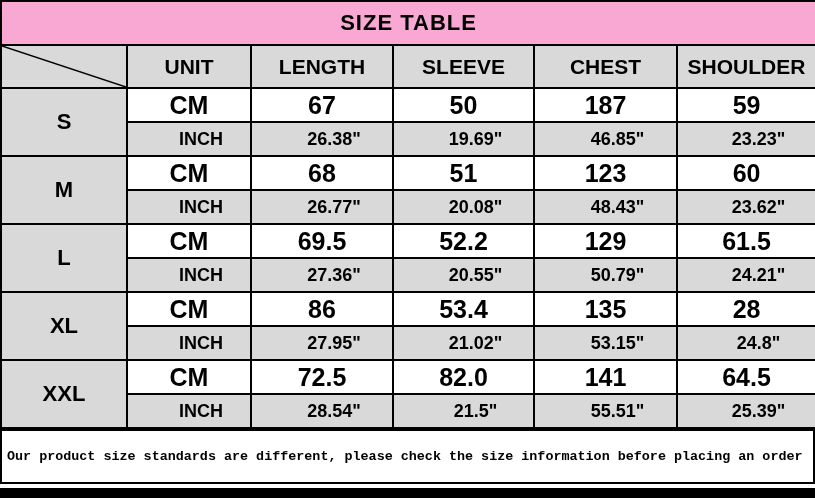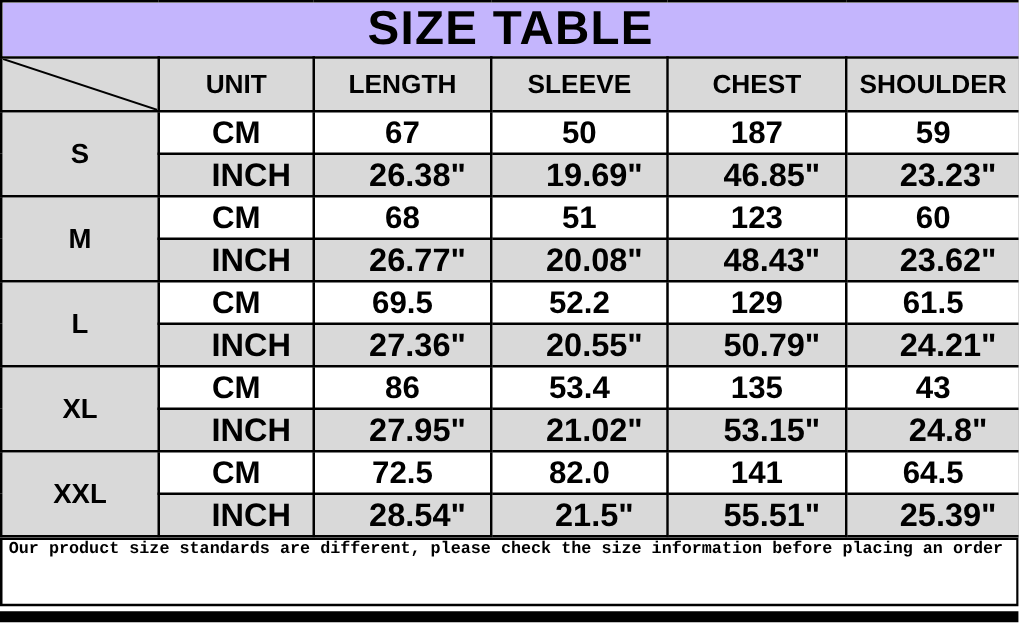--- a/index.html
+++ b/index.html
@@ -30,9 +30,9 @@
     overflow: hidden;
   }
   td.title-cell {
-    background: #c4b5fd;
+    background: #f9a8d4;
     height: 42px;
-    font-size: 38px;
+    font-size: 22px;
     letter-spacing: 1px;
   }
   tr.header-row td {

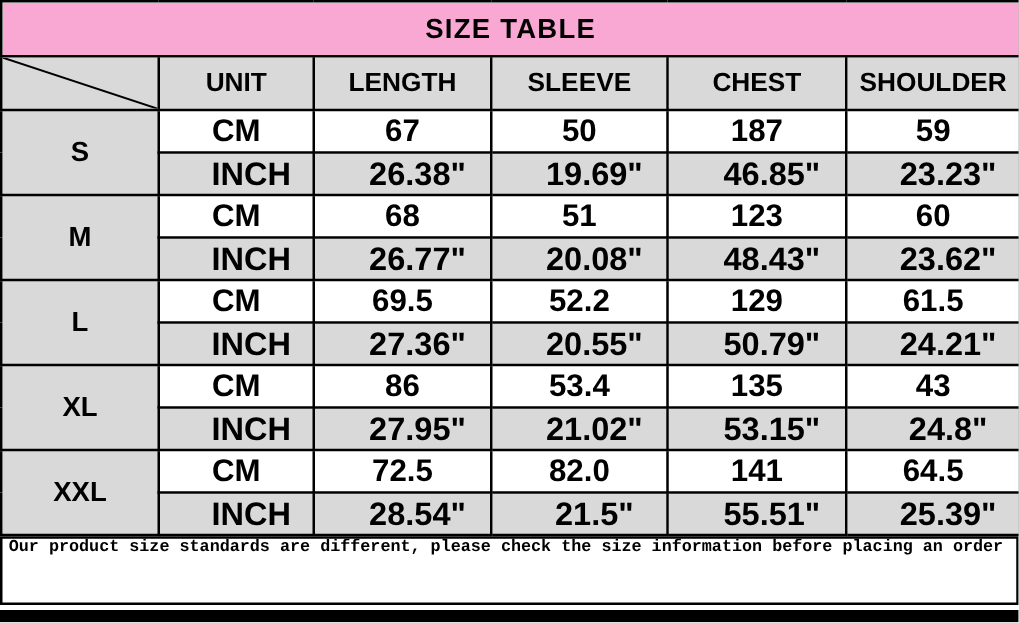--- a/index.html
+++ b/index.html
@@ -62,7 +62,7 @@
   tr.inch-row td.data-cell, tr.inch-row td.unit-cell {
     background: #d9d9d9;
     height: 32px;
-    font-size: 26px;
+    font-size: 18px;
     padding-left: 24px;
   }
   .footer-note {

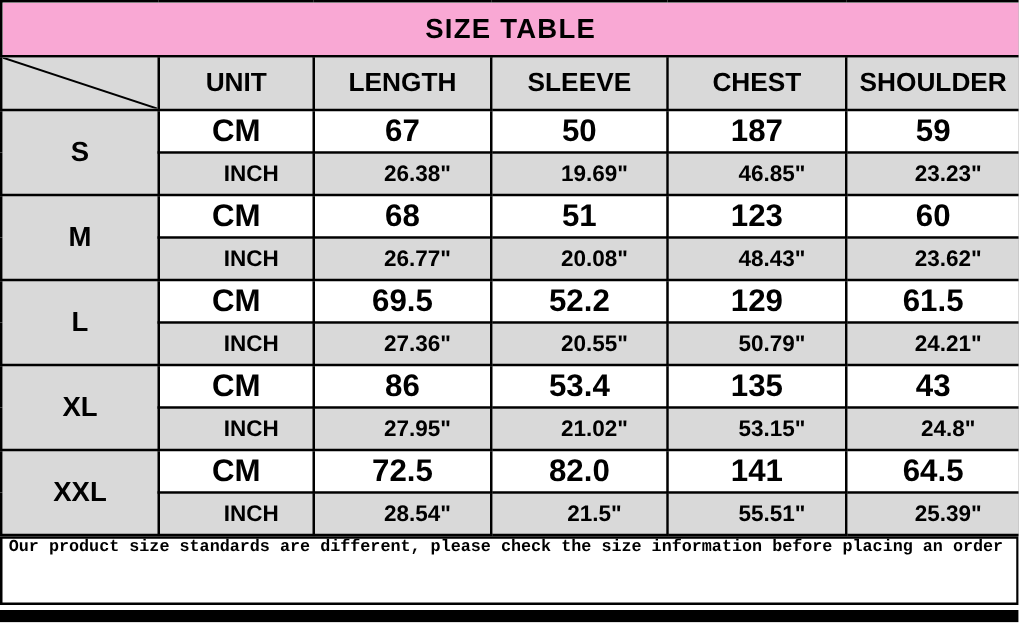--- a/index.html
+++ b/index.html
@@ -175,7 +175,7 @@
       <td class="data-cell">86</td>
       <td class="data-cell">53.4</td>
       <td class="data-cell">135</td>
-      <td class="data-cell">43</td>
+      <td class="data-cell">28</td>
     </tr>
     <tr class="inch-row">
       <td class="unit-cell">INCH</td>

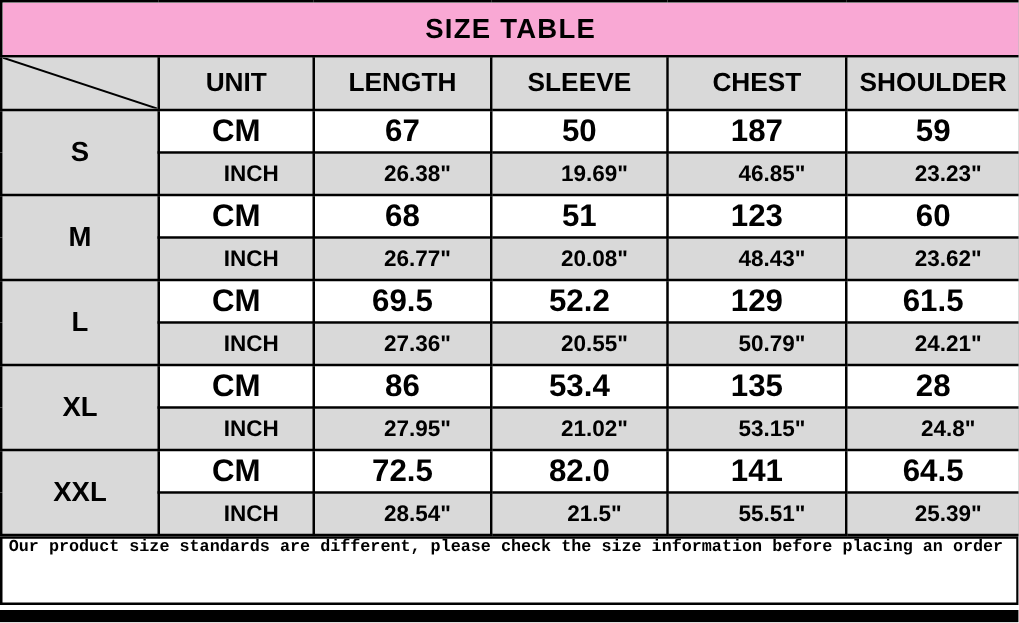--- a/index.html
+++ b/index.html
@@ -72,7 +72,7 @@
     border: 2px solid #000000;
     background: #ffffff;
     display: flex;
-    align-items: flex-start;
+    align-items: center;
     padding: 0 5px;
     font-family: "Liberation Mono", "DejaVu Sans Mono", monospace;
     font-weight: bold;

